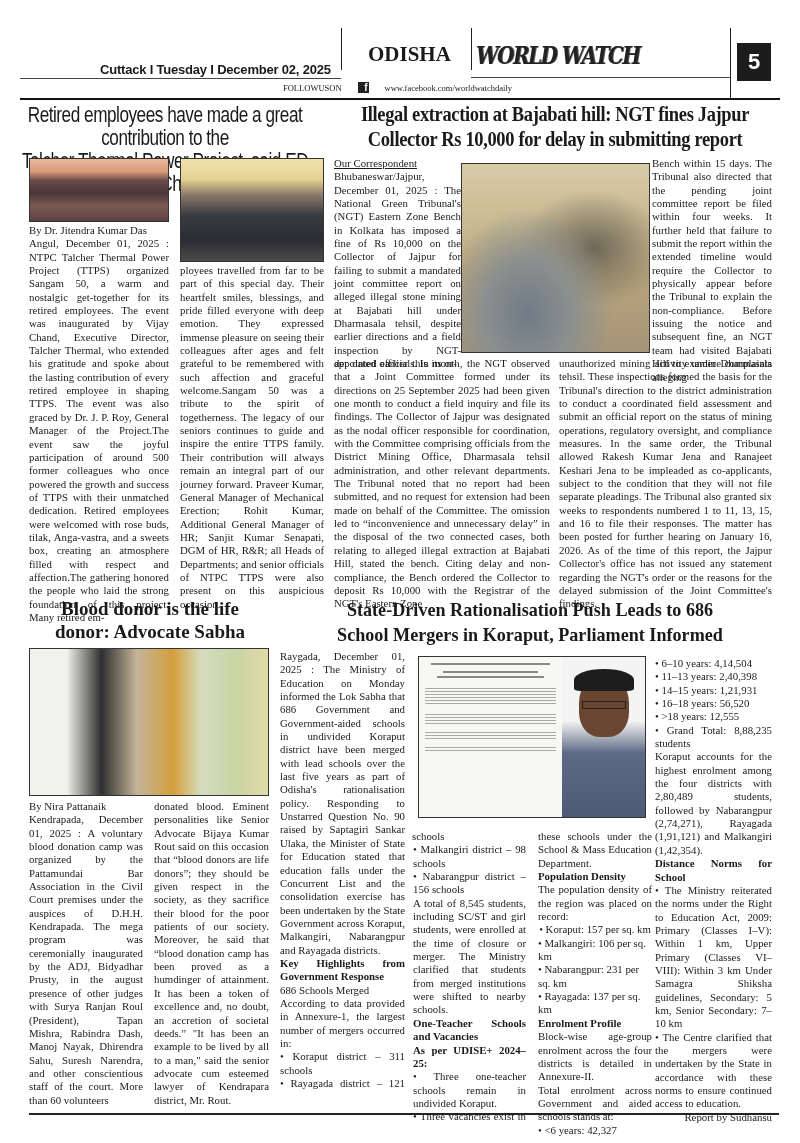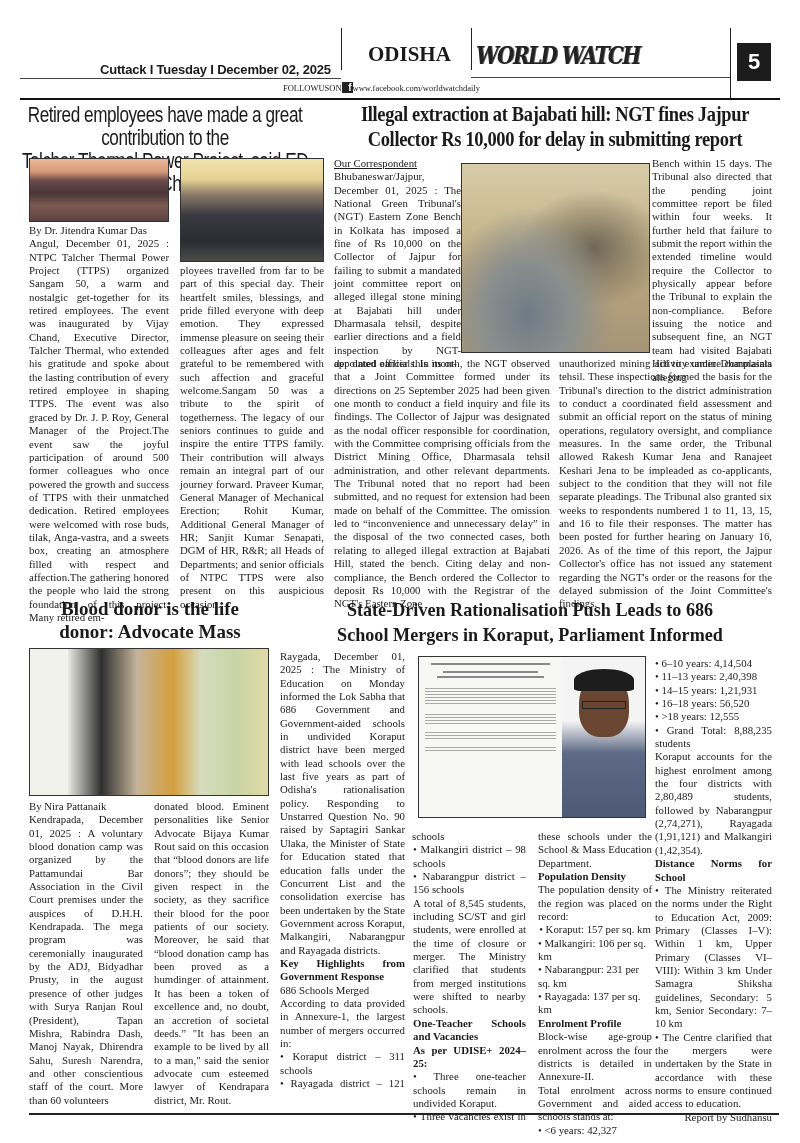--- a/index.html
+++ b/index.html
@@ -14,7 +14,7 @@
   .section-title { left: 368px; top: 42px; font-size: 21px; font-weight: bold; font-family: "Liberation Serif", serif; }
   .logo { left: 476px; top: 44px; font-size: 20px; font-weight: bold; font-family: "DejaVu Serif", serif; color: #222; letter-spacing: -1.5px; transform: scaleY(1.2); text-shadow: 1px 0 0 #666; font-style: italic; }
   .page-num { left: 737px; top: 43px; width: 34px; height: 38px; background: #1c1c1c; color: #fff; font-family: "Liberation Sans", sans-serif; font-weight: bold; font-size: 22px; text-align: center; line-height: 38px; }
-  .follow { left: 283px; top: 82px; font-size: 8.5px; font-family: "Liberation Serif", serif; display: flex; align-items: center; gap: 0; }
+  .follow { left: 283px; top: 82px; font-size: 8.5px; font-family: "Liberation Serif", serif; display: flex; align-items: center; gap: 16px; }
   .fb-icon { display: inline-block; width: 11px; height: 11px; background: #222; color: #fff; font-family: "Liberation Sans", sans-serif; font-weight: bold; font-size: 10px; line-height: 12px; text-align: right; padding-right: 1px; }
   .thick-rule { height: 2px; background: #111; }
 

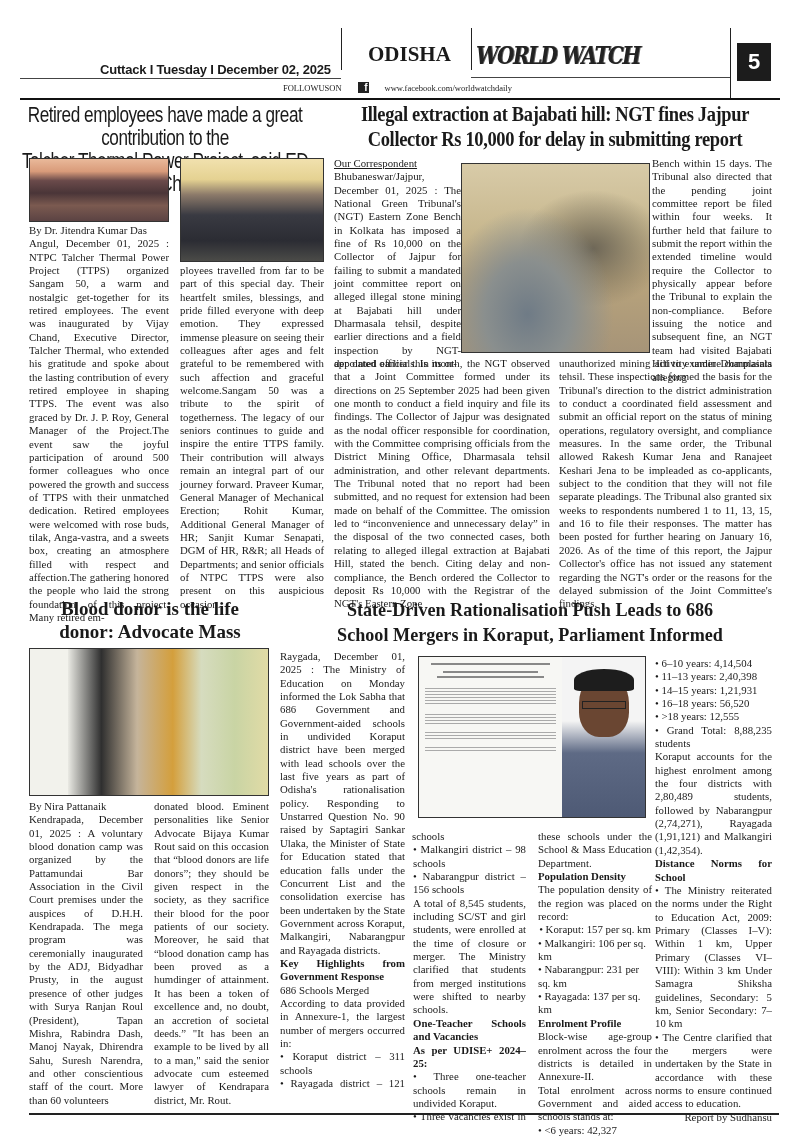--- a/index.html
+++ b/index.html
@@ -103,7 +103,7 @@
 
 <div class="abs" style="left:20px; top:597px; width:260px;">
   <div class="hl-bold" style="font-size:19px; line-height:23px;">Blood donor is the life</div>
-  <div class="hl-bold" style="font-size:19px; line-height:23px;">donor: Advocate Mass</div>
+  <div class="hl-bold" style="font-size:19px; line-height:23px;">donor: Advocate Sabha</div>
 </div>
 <div class="abs photo ph-blood" style="left:29px; top:648px; width:240px; height:148px;"></div>
 

